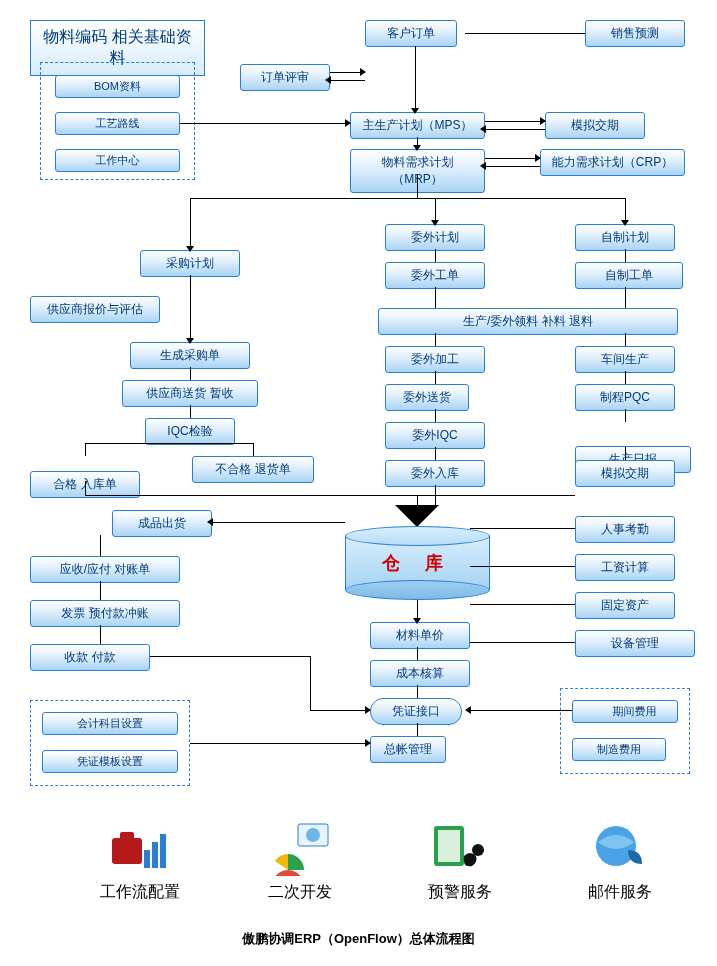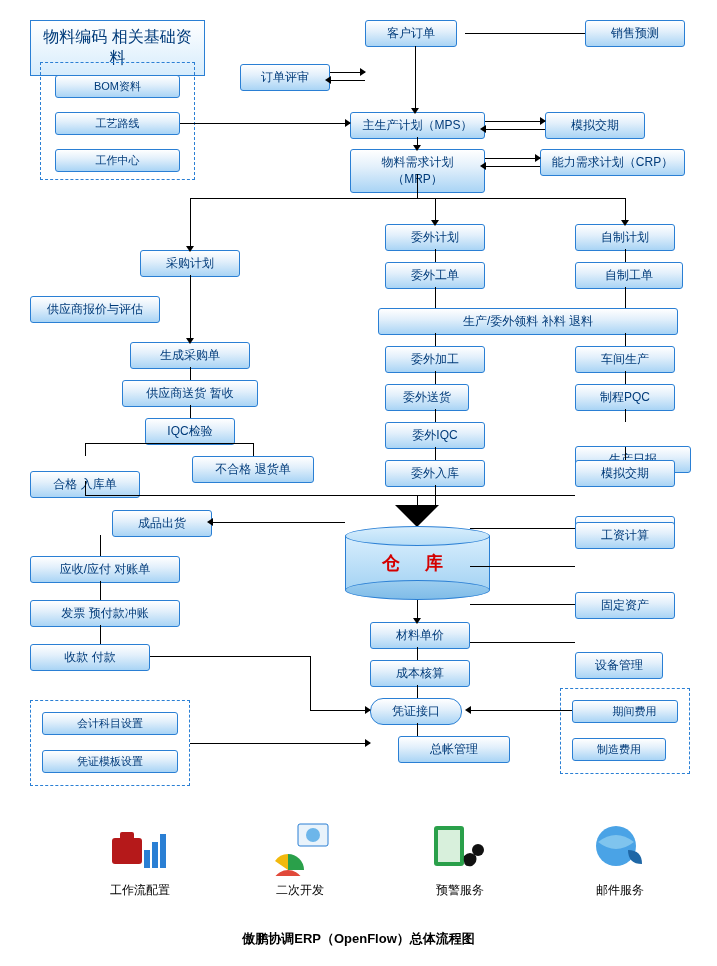--- a/index.html
+++ b/index.html
@@ -164,7 +164,7 @@
 <div class="node" style="left:370px; top:736px; width:112px;margin-left:28px;"><span>总帐管理</span></div>
 
 <div class="node" style="left:575px; top:516px; width:100px;"><span>人事考勤</span></div>
-<div class="node" style="left:575px; top:522px; width:100px;"><span>工资计算</span></div>
+<div class="node" style="left:575px; top:554px; width:100px;"><span>工资计算</span></div>
 <div class="node" style="left:575px; top:592px; width:100px;"><span>固定资产</span></div>
 <div class="node" style="left:575px; top:652px; width:88px;"><span>设备管理</span></div>
 

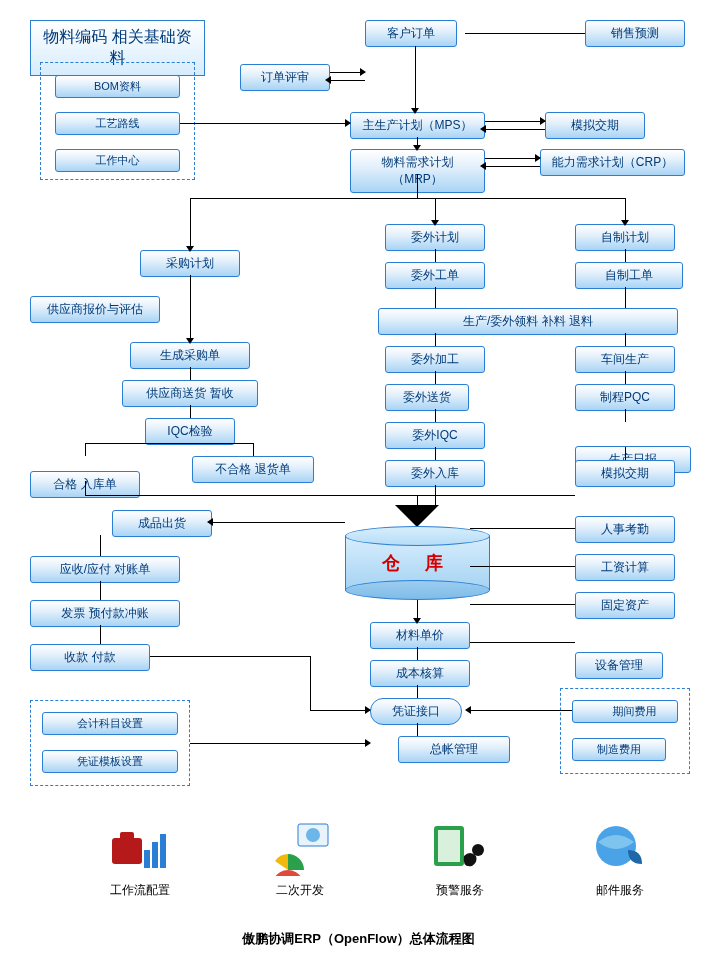--- a/index.html
+++ b/index.html
@@ -166,7 +166,7 @@
 <div class="node" style="left:575px; top:516px; width:100px;"><span>人事考勤</span></div>
 <div class="node" style="left:575px; top:554px; width:100px;"><span>工资计算</span></div>
 <div class="node" style="left:575px; top:592px; width:100px;"><span>固定资产</span></div>
-<div class="node" style="left:575px; top:652px; width:88px;"><span>设备管理</span></div>
+<div class="node" style="left:575px; top:630px; width:120px;"><span>设备管理</span></div>
 
 <div class="dashed-box" style="left:560px; top:688px; width:130px; height:86px;"></div>
 <div class="node small" style="left:572px; top:700px; width:106px;padding-left:23px;"><span>期间费用</span></div>

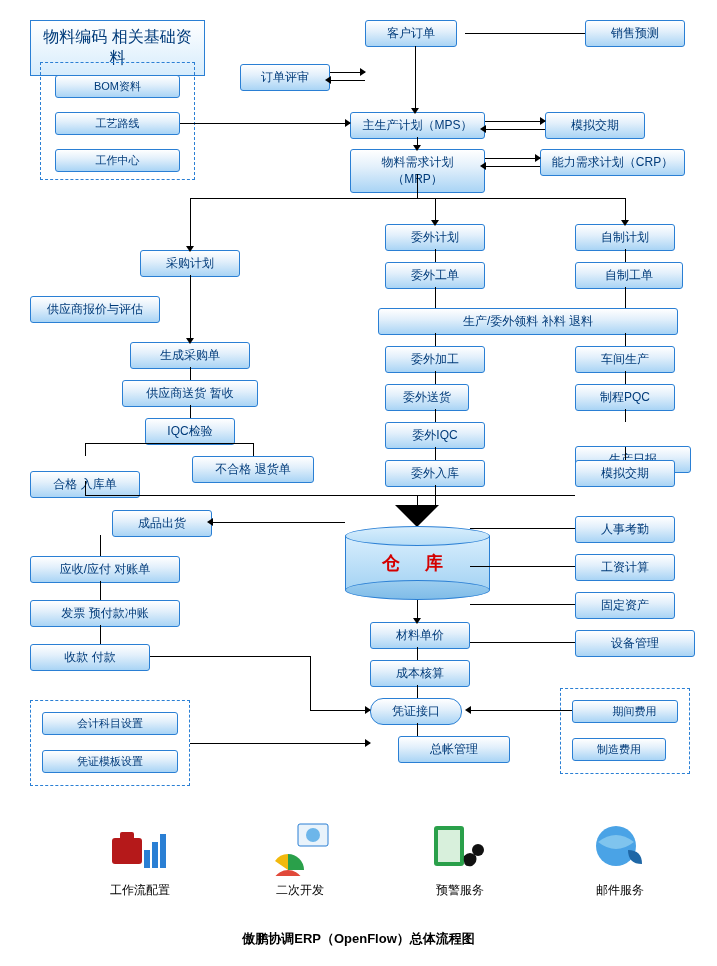--- a/index.html
+++ b/index.html
@@ -161,7 +161,7 @@
 <div class="node" style="left:370px; top:622px; width:100px;"><span>材料单价</span></div>
 <div class="node" style="left:370px; top:660px; width:100px;"><span>成本核算</span></div>
 <div class="node" style="left:370px; top:698px; width:92px;border-radius:13px;"><span>凭证接口</span></div>
-<div class="node" style="left:370px; top:736px; width:112px;margin-left:28px;"><span>总帐管理</span></div>
+<div class="node" style="left:370px; top:736px; width:76px;"><span>总帐管理</span></div>
 
 <div class="node" style="left:575px; top:516px; width:100px;"><span>人事考勤</span></div>
 <div class="node" style="left:575px; top:554px; width:100px;"><span>工资计算</span></div>

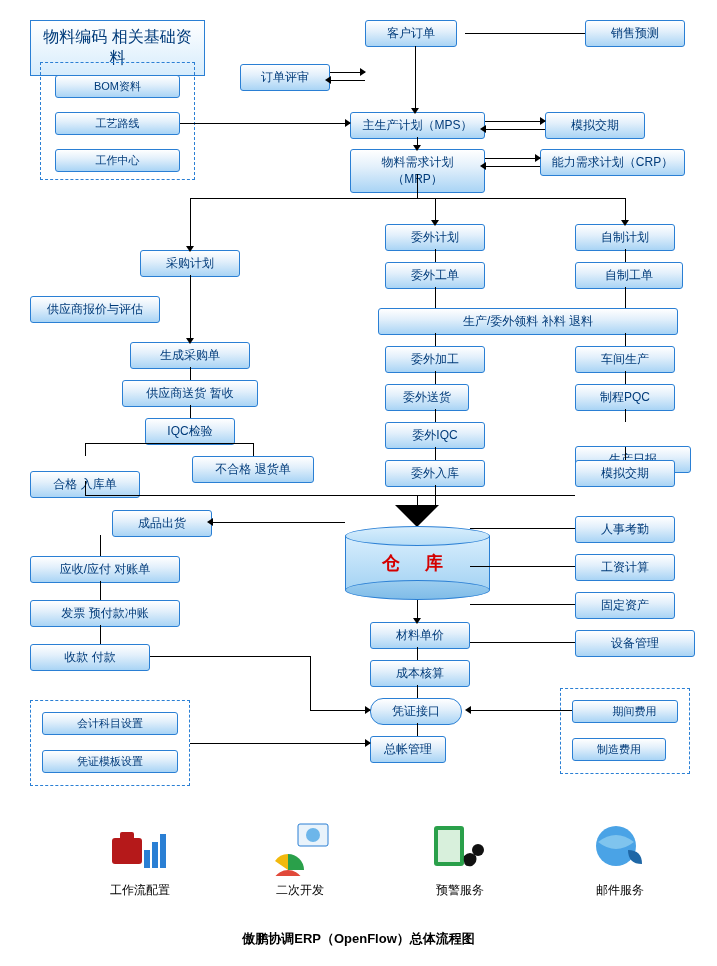--- a/index.html
+++ b/index.html
@@ -90,7 +90,7 @@
     border-top: 22px solid #000;
   }
   
-  .iconslot { position: absolute; text-align: center; color: #000; font-size: 12px; }
+  .iconslot { position: absolute; text-align: center; color: #000; font-size: 16px; }
   .iconslot svg, .iconslot .ico { display: block; margin: 0 auto 6px; }
   .caption {
     position: absolute;

